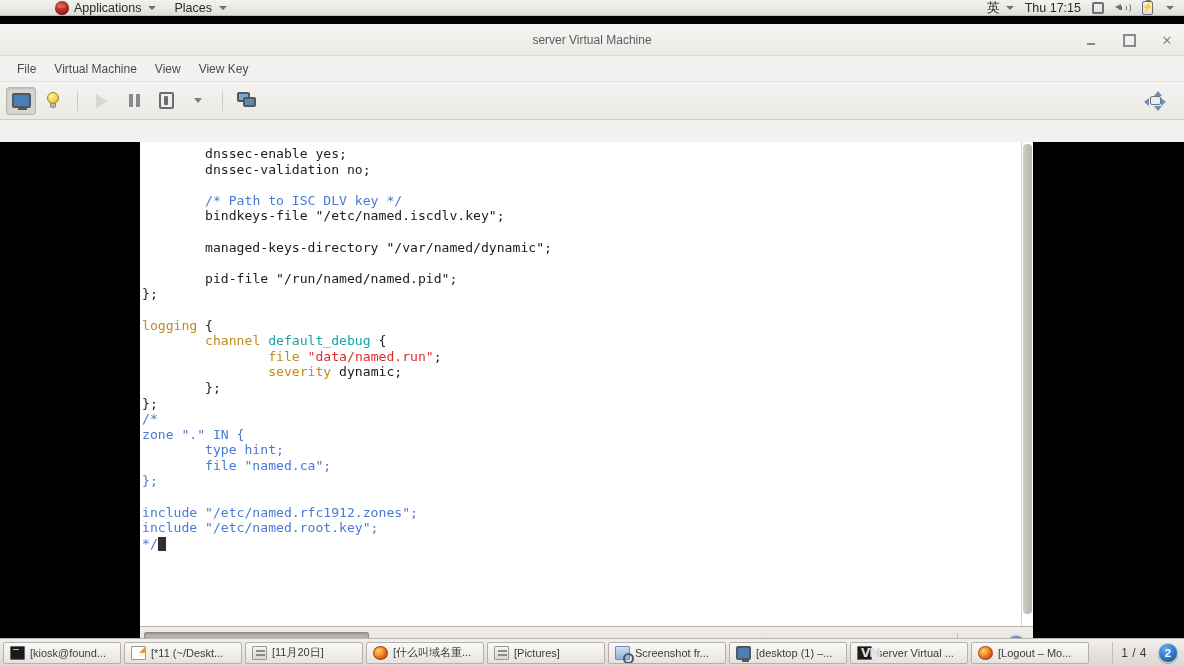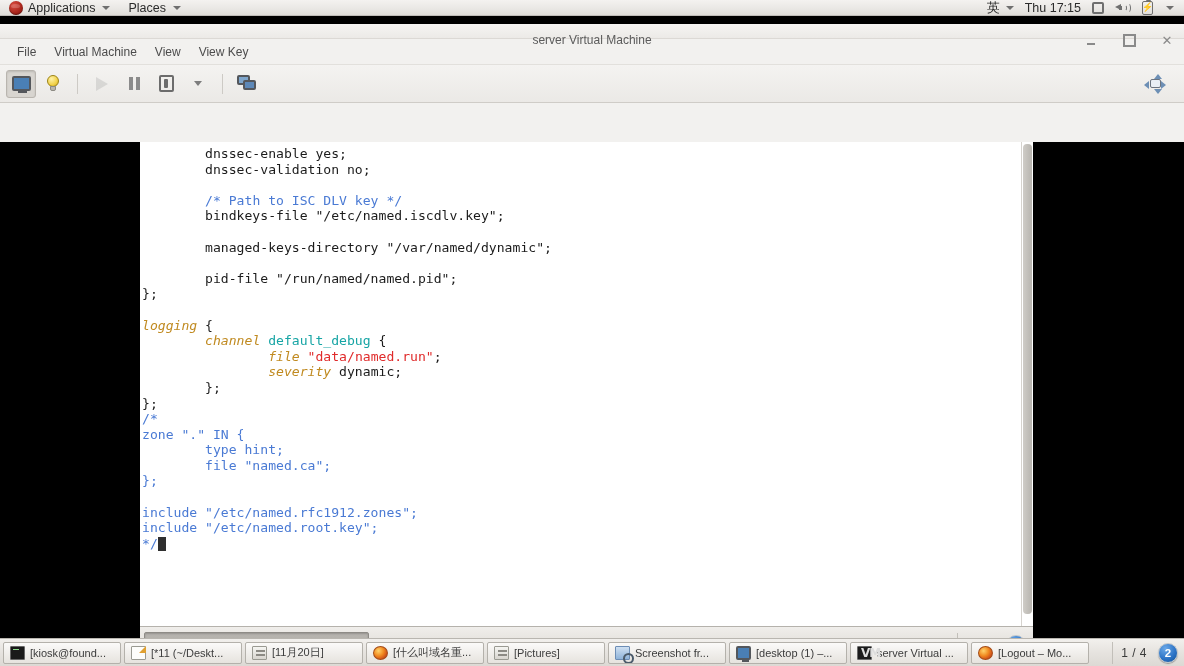--- a/index.html
+++ b/index.html
@@ -16,7 +16,7 @@
     background: linear-gradient(to bottom, #f4f2f0 0%, #e9e7e4 60%, #e0ddd9 100%);
     border-bottom: 1px solid #bfbcb8;
     display: flex; align-items: center;
-    font-size: 12.5px; color: #2b2b2b;
+    font-size: 12.5px; color: #2b2b2b; padding-left: 46px;
   }
   .panel-menu {
     display: flex; align-items: center; gap: 5px;

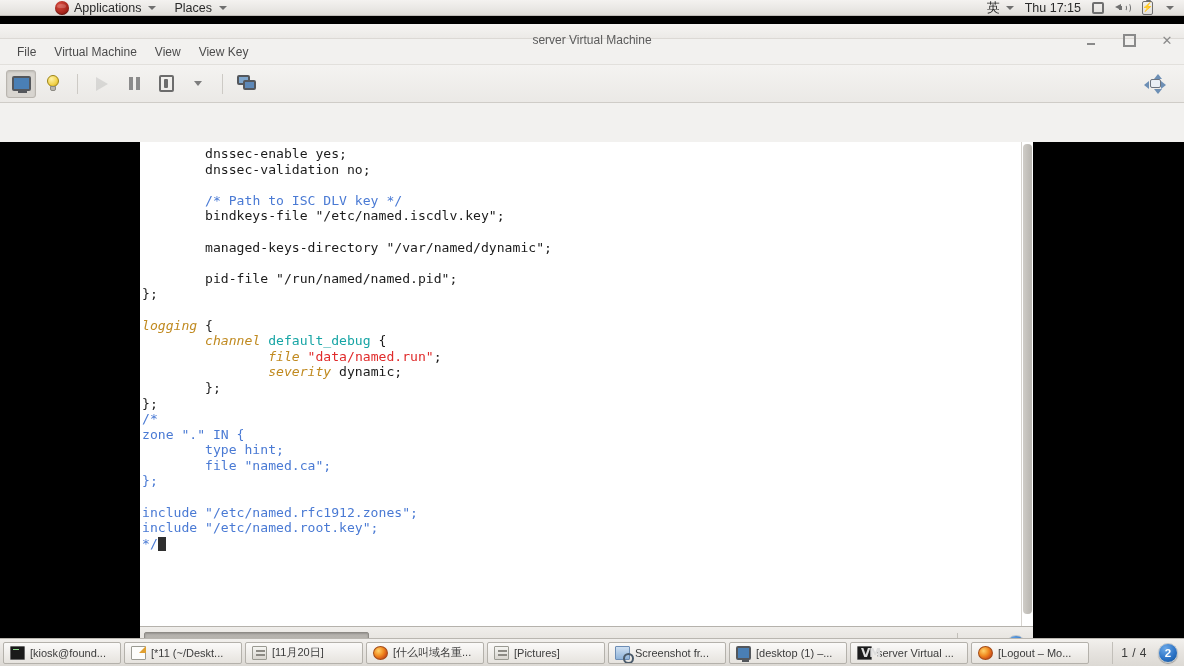--- a/index.html
+++ b/index.html
@@ -77,7 +77,7 @@
     background: #f2f1ef;
   }
   #titlebar {
-    height: 15px; position: relative;
+    height: 32px; position: relative;
     background: linear-gradient(to bottom, #f6f5f3 0%, #eceae7 100%);
     border-bottom: 1px solid #dcd9d5;
   }

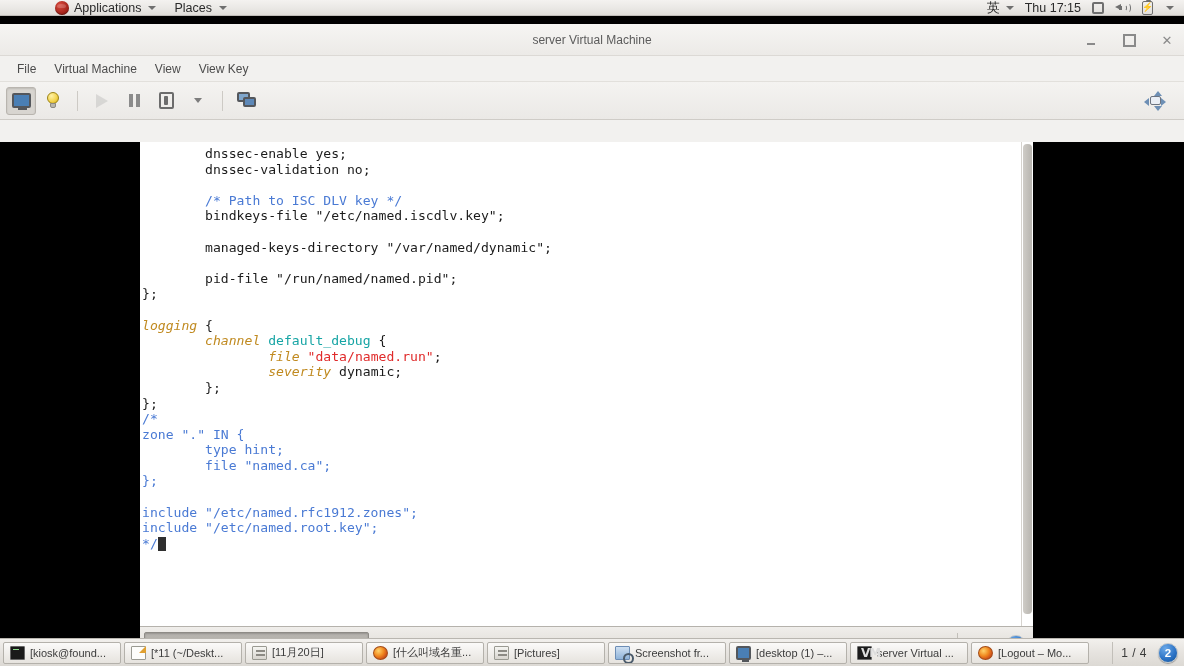--- a/index.html
+++ b/index.html
@@ -189,7 +189,7 @@
   #term .line { white-space: pre; height: 15.6px; }
   .c-plain   { color: #1b1b1b; }
   .c-comment { color: #4a7ad4; }
-  .c-kw      { color: #c08a20; font-style: italic; }
+  .c-kw      { color: #c08a20; }
   .c-ident   { color: #17a5a5; }
   .c-str     { color: #e02b2b; }
   .cursor-blk {

